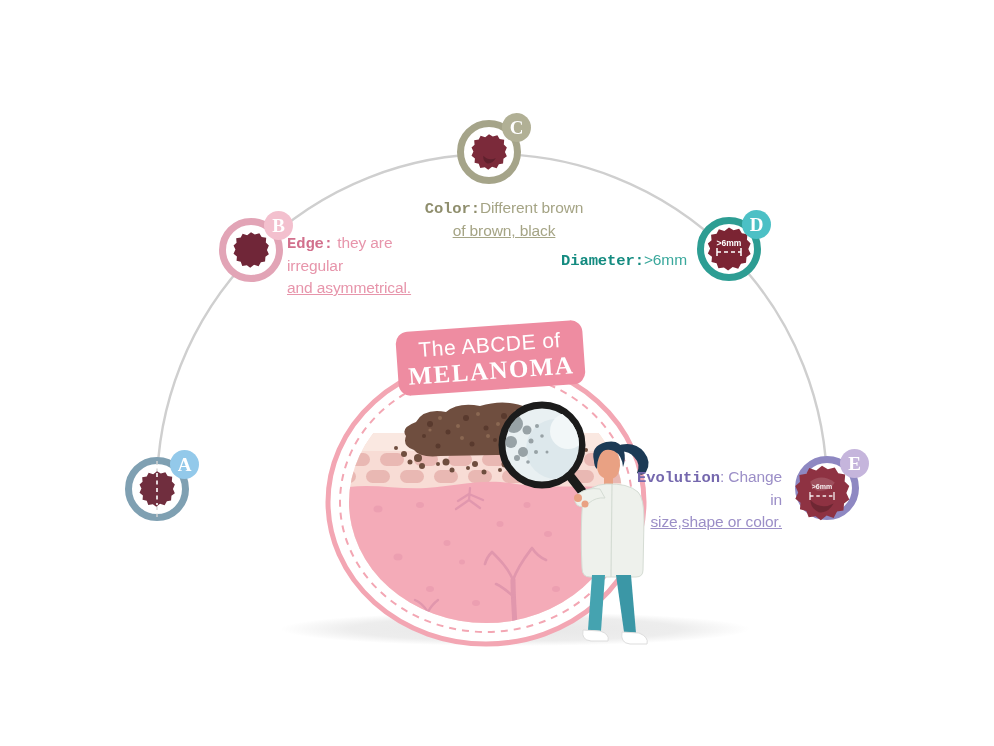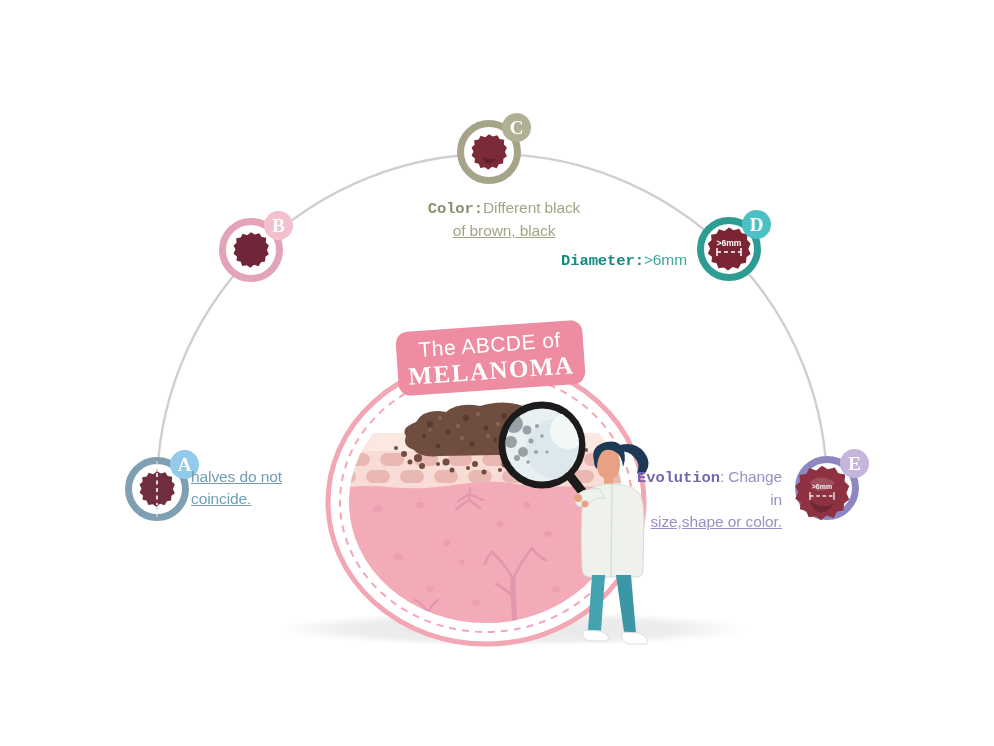--- a/index.html
+++ b/index.html
@@ -291,7 +291,7 @@
 
 
   <div class="item-text align-center" style="left: 420px; top: 197px; width: 168px; --ring: #a5a489; --chip: #b1b095; --lblc: #8f8e6d; --descc: #a5a485; --mole: #7b2a3a;">
-    <div class="tline"><span class="lbl">Color:</span><span class="rest">Different black</span></div>
+    <div class="tline"><span class="lbl">Color:</span><span class="rest">Different brown</span></div>
     <div class="tline l2">of brown, black</div>
   </div>
 

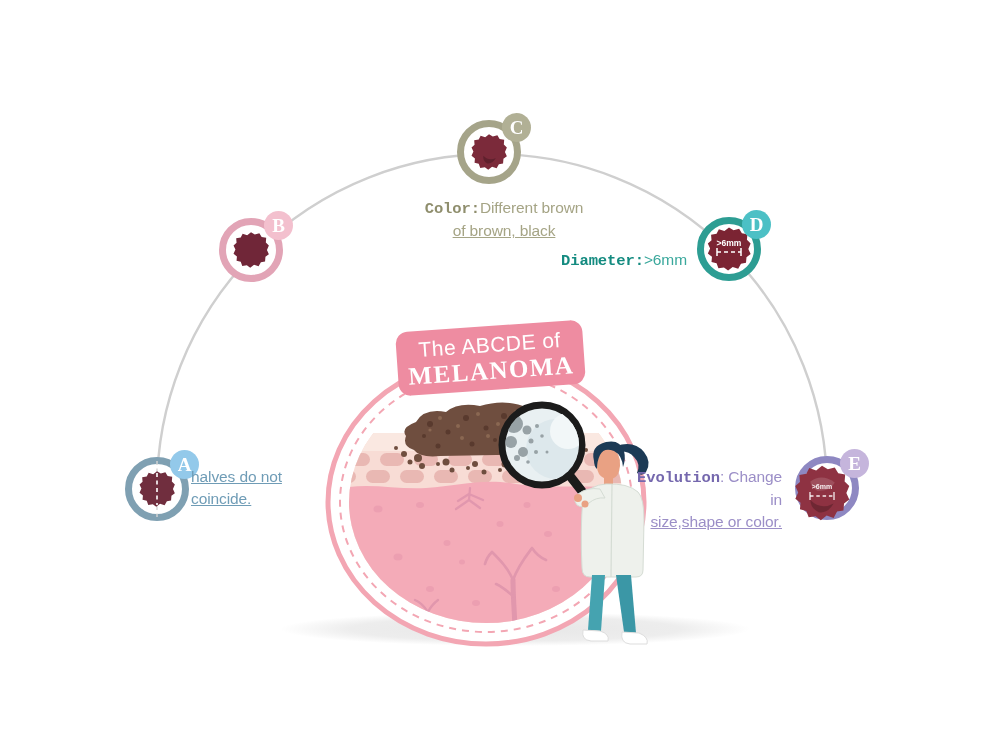--- a/index.html
+++ b/index.html
@@ -289,6 +289,10 @@
     <div class="tline l2">halves do not coincide.</div>
   </div>
 
+  <div class="item-text" style="left: 287px; top: 232px; width: 160px; --ring: #e2a4b6; --chip: #f3c0ce; --lblc: #d2708d; --descc: #e795ab; --mole: #702638;">
+    <div class="tline"><span class="lbl">Edge:</span><span class="rest"> they are irregular</span></div>
+    <div class="tline l2">and asymmetrical.</div>
+  </div>
 
   <div class="item-text align-center" style="left: 420px; top: 197px; width: 168px; --ring: #a5a489; --chip: #b1b095; --lblc: #8f8e6d; --descc: #a5a485; --mole: #7b2a3a;">
     <div class="tline"><span class="lbl">Color:</span><span class="rest">Different brown</span></div>

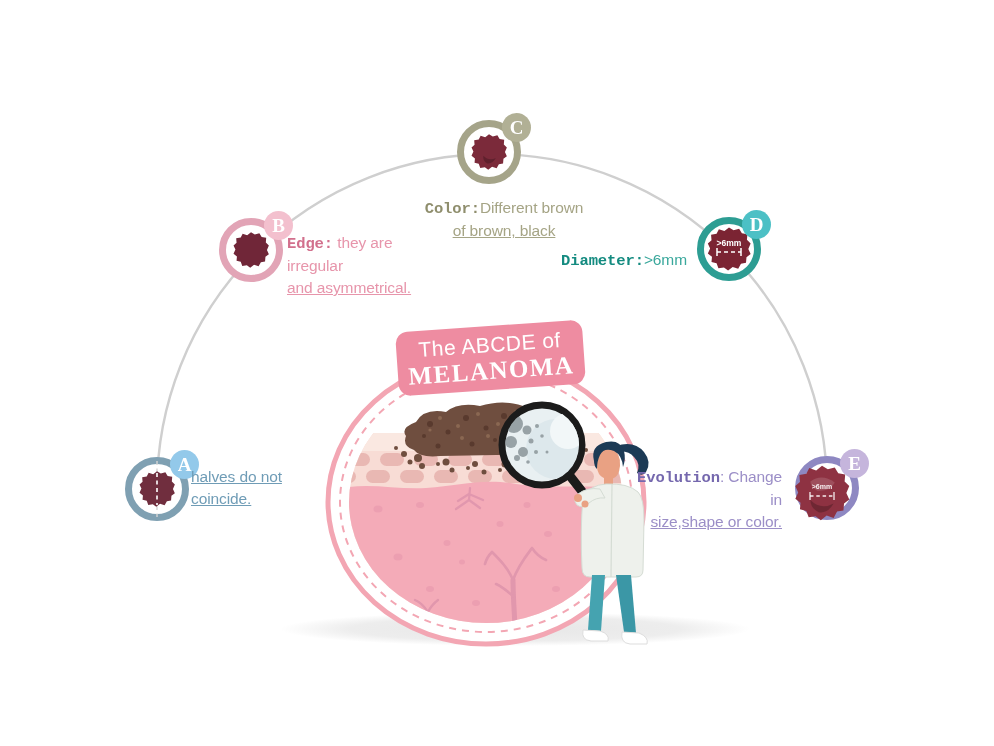--- a/index.html
+++ b/index.html
@@ -286,7 +286,6 @@
   </div>
 
   <div class="item-text" style="left: 191px; top: 466px; width: 130px; --ring: #7fa0b2; --chip: #93c9ea; --lblc: #30607a; --descc: #6f9cb6; --mole: #702e3e;">
-    <div class="tline l2">halves do not coincide.</div>
   </div>
 
   <div class="item-text" style="left: 287px; top: 232px; width: 160px; --ring: #e2a4b6; --chip: #f3c0ce; --lblc: #d2708d; --descc: #e795ab; --mole: #702638;">

